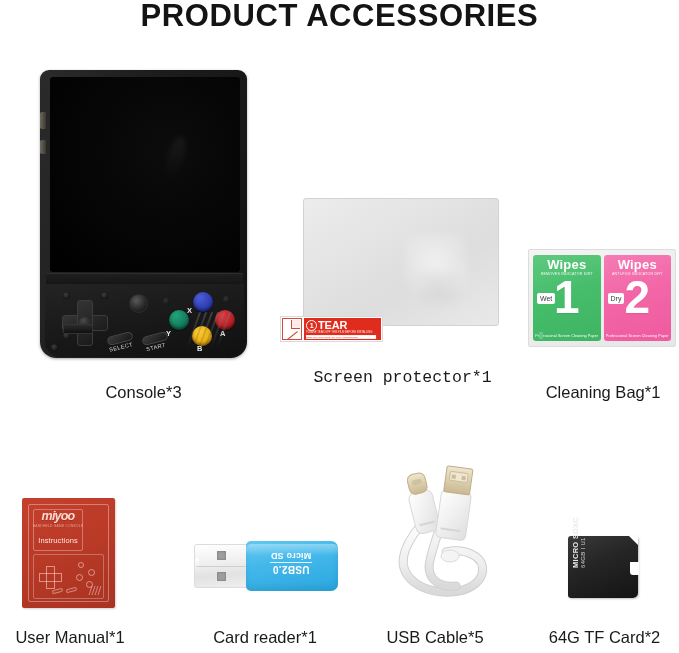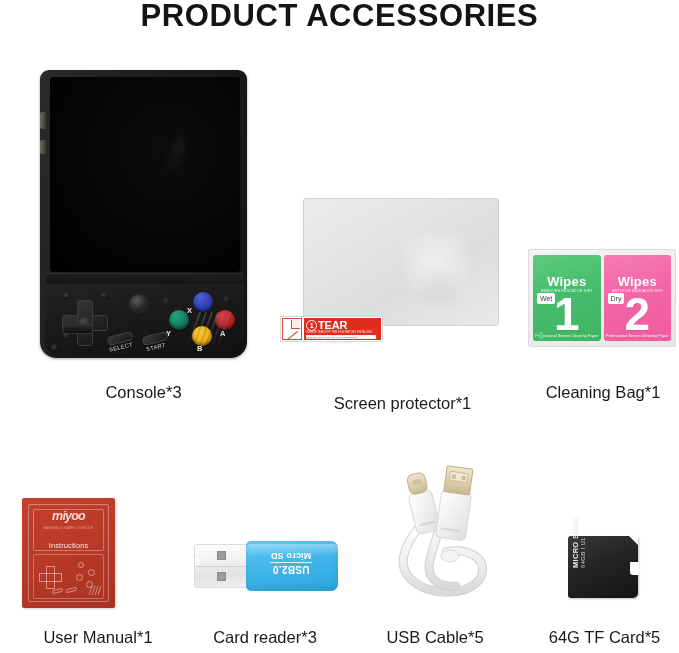--- a/index.html
+++ b/index.html
@@ -368,7 +368,7 @@
     display: flex;
     flex-direction: column;
     align-items: center;
-    padding-top: 20px;
+    padding-top: 3px;
     box-sizing: border-box;
     overflow: hidden;
   }

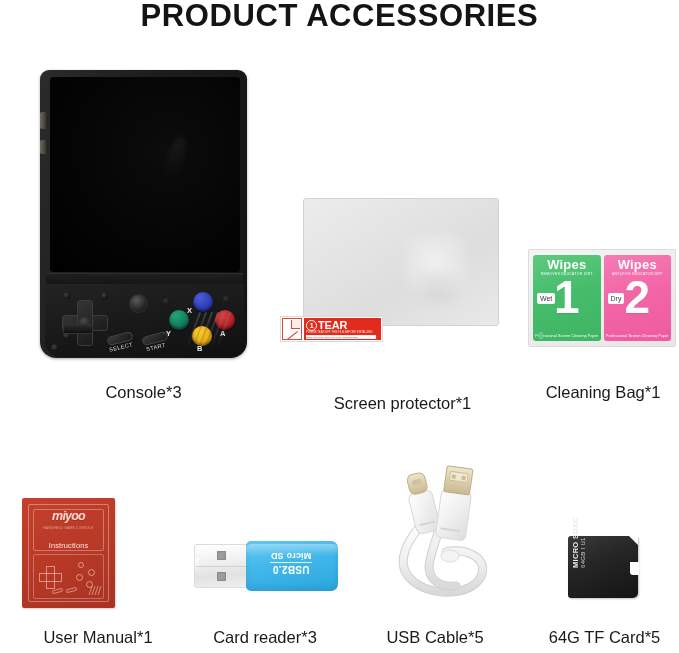--- a/index.html
+++ b/index.html
@@ -762,7 +762,7 @@
     </div>
   </div>
 </div>
-<div class="caption" style="left:295px;top:394px;width:215px;">Screen protector*1</div>
+<div class="caption" style="left:295px;top:368px;width:215px;font-family:Liberation Mono, monospace;">Screen protector*1</div>
 
 <div id="cleaning-item">
   <div class="wipes-outer">

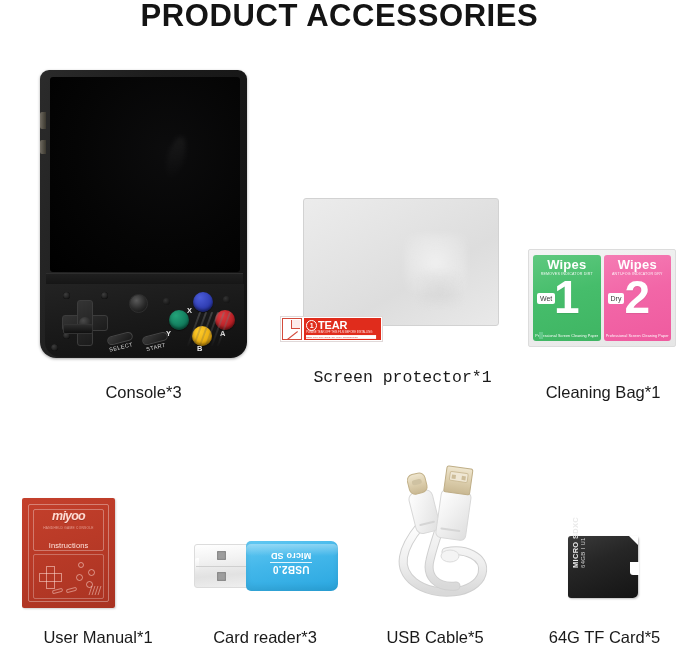--- a/index.html
+++ b/index.html
@@ -459,14 +459,14 @@
   .manual-top-box {
     position: absolute;
     left: 11px; top: 11px;
-    width: 71px; height: 42px;
+    width: 50px; height: 42px;
     border: 1px solid rgba(255,255,255,0.32);
     box-sizing: border-box;
     border-radius: 2px;
     display: flex;
     flex-direction: column;
     align-items: center;
-    justify-content: space-between;
+    justify-content: flex-start;
   }
   .manual-logo {
     color: #ffd9d1;

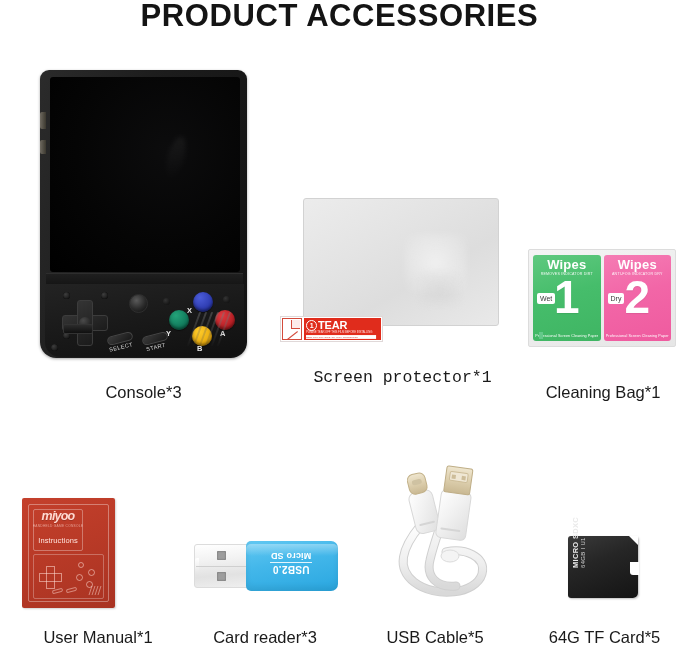--- a/index.html
+++ b/index.html
@@ -818,7 +818,7 @@
     </div>
   </div>
 </div>
-<div class="caption" style="left:0px;top:628px;width:140px;margin-left:28px;">User Manual*1</div>
+<div class="caption" style="left:0px;top:628px;width:140px;">User Manual*1</div>
 
 <div id="reader-item">
   <div class="reader-metal">

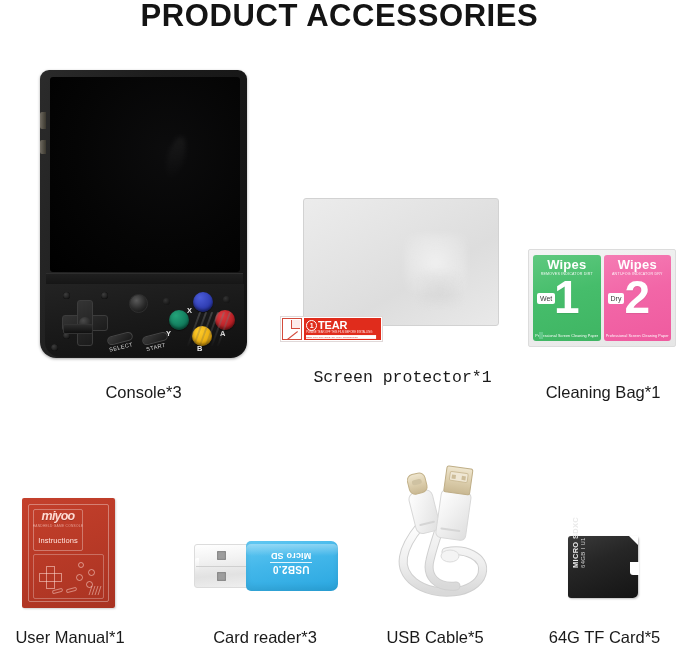--- a/index.html
+++ b/index.html
@@ -835,7 +835,7 @@
     </div>
   </div>
 </div>
-<div class="caption" style="left:185px;top:628px;width:160px;">Card reader*3</div>
+<div class="caption" style="left:185px;top:628px;width:160px;">Card reader*1</div>
 
 <div id="cable-item">
   <svg width="116" height="152" viewBox="0 0 116 152">

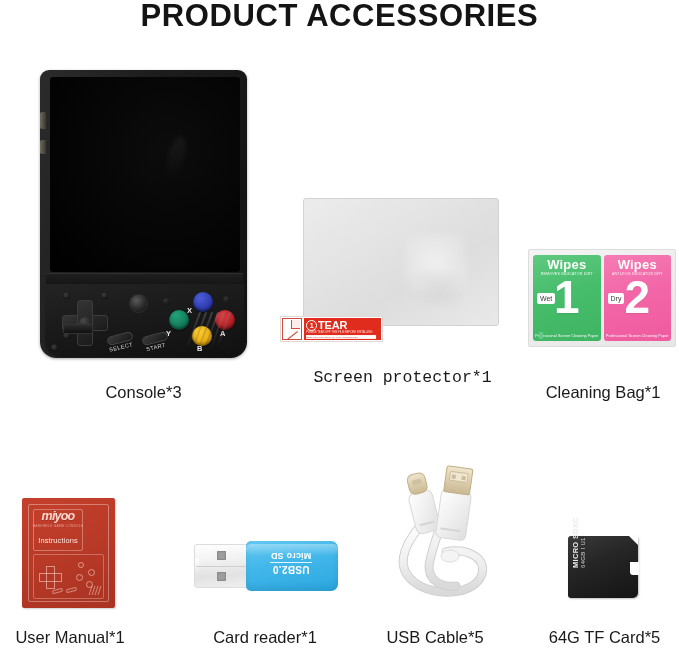--- a/index.html
+++ b/index.html
@@ -894,6 +894,6 @@
     </div>
   </div>
 </div>
-<div class="caption" style="left:530px;top:628px;width:149px;">64G TF Card*5</div>
+<div class="caption" style="left:530px;top:628px;width:149px;">64G TF Card*2</div>
 
 </body></html>

